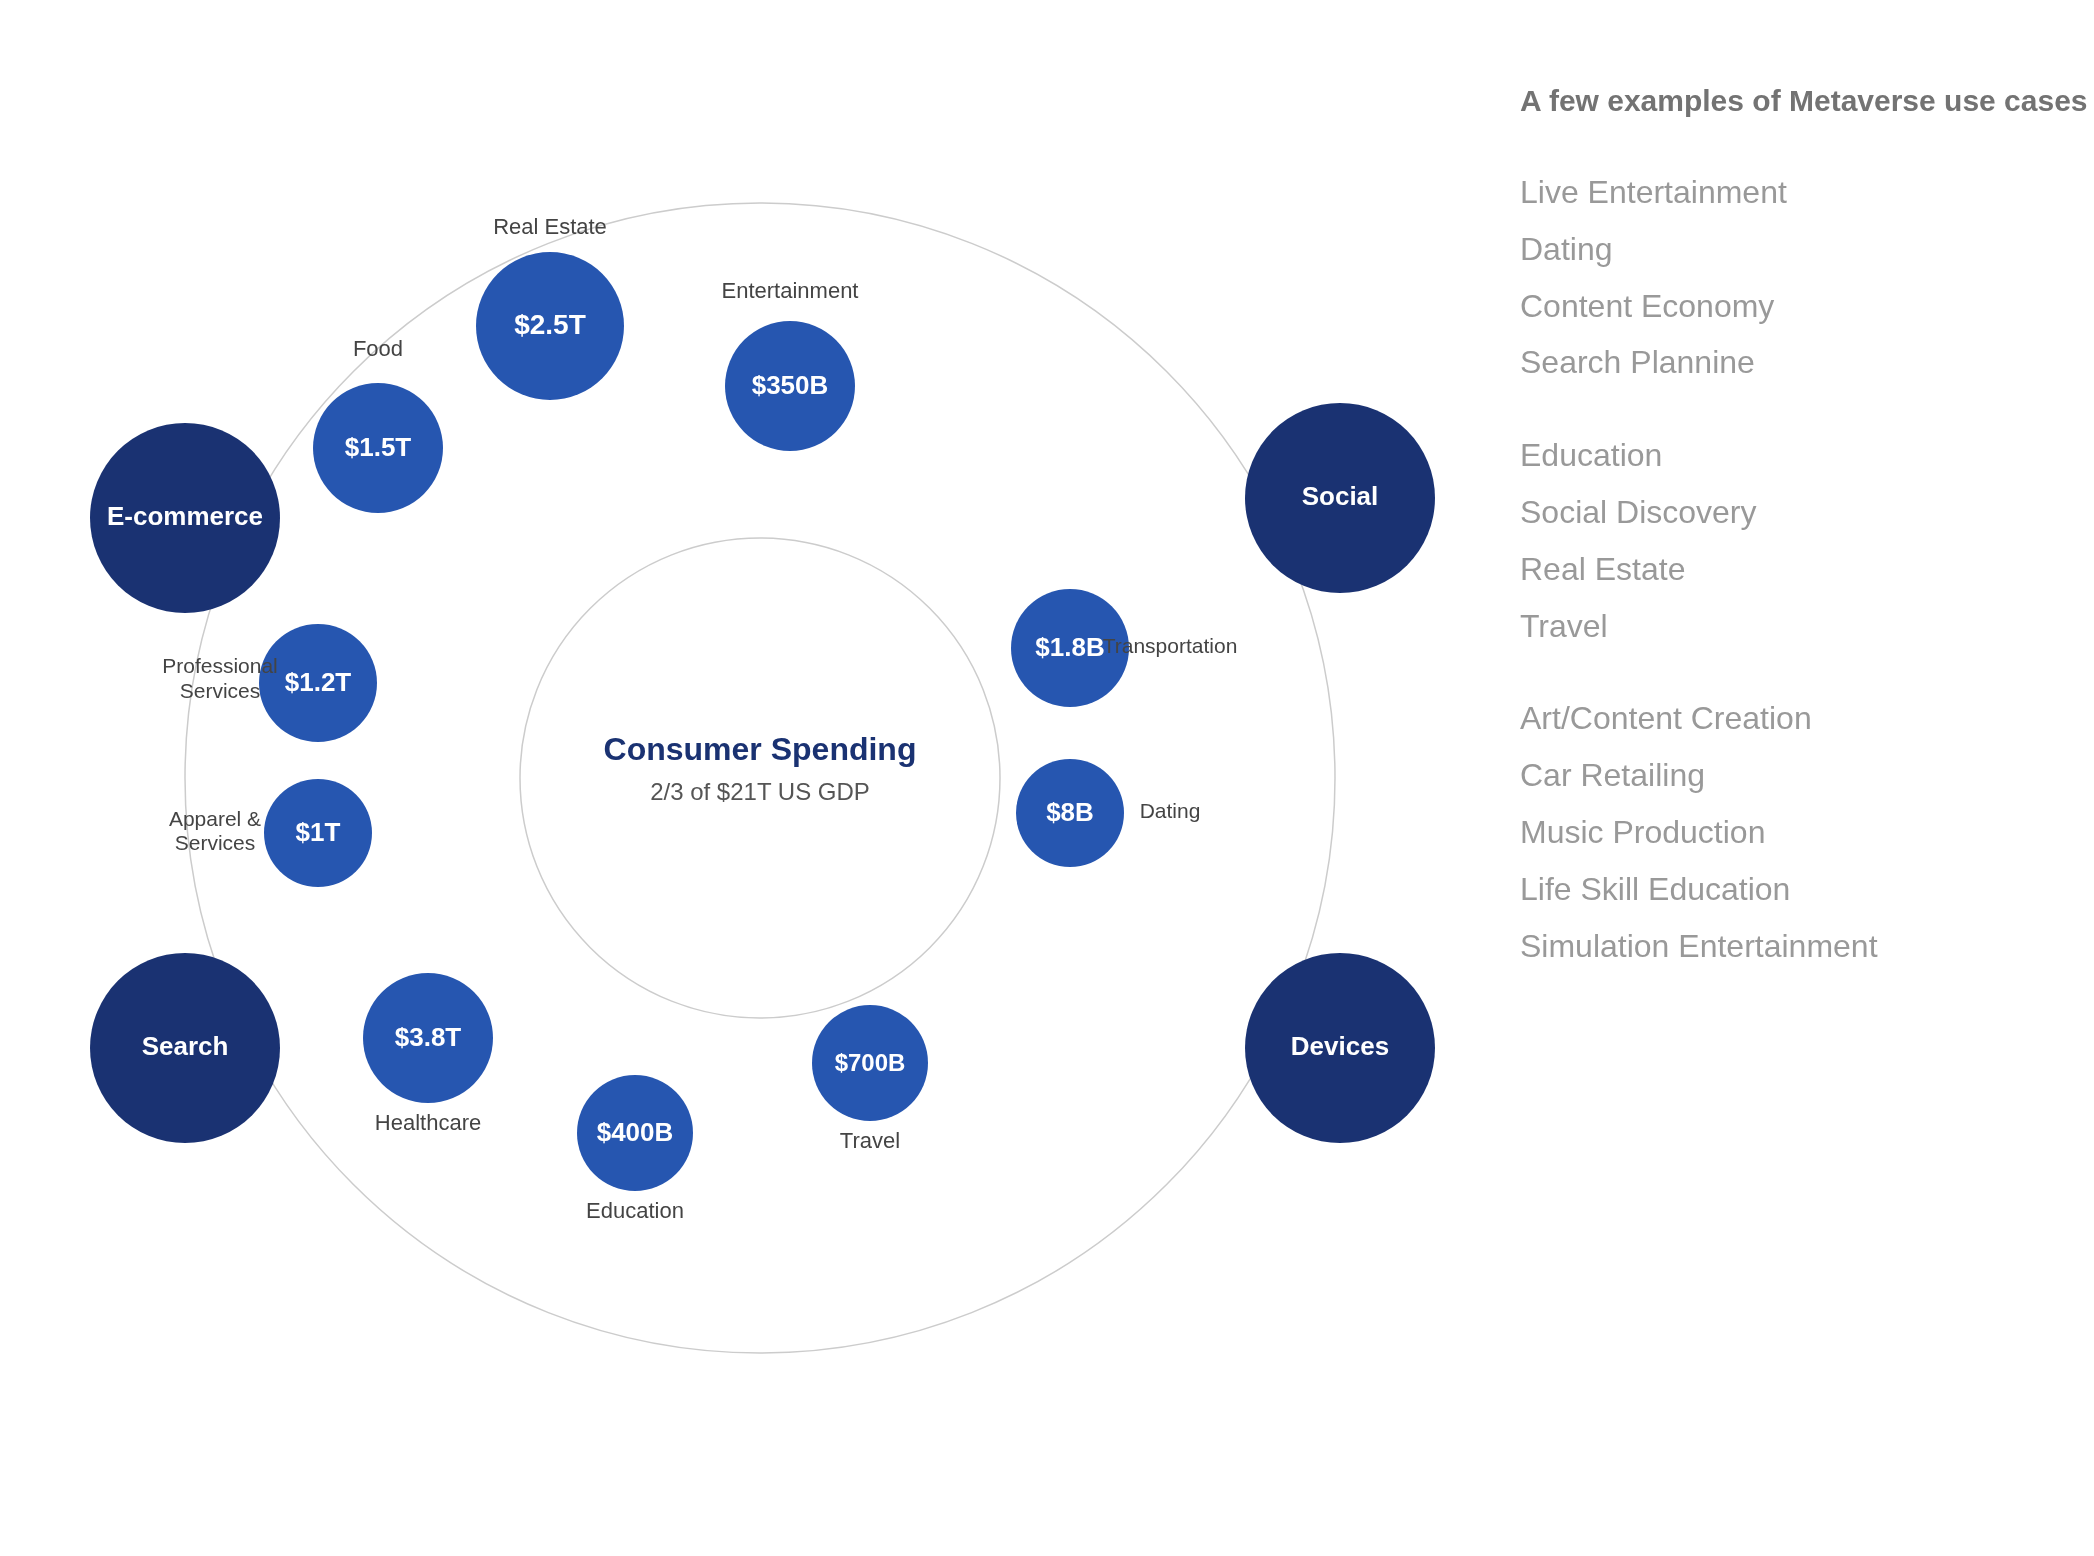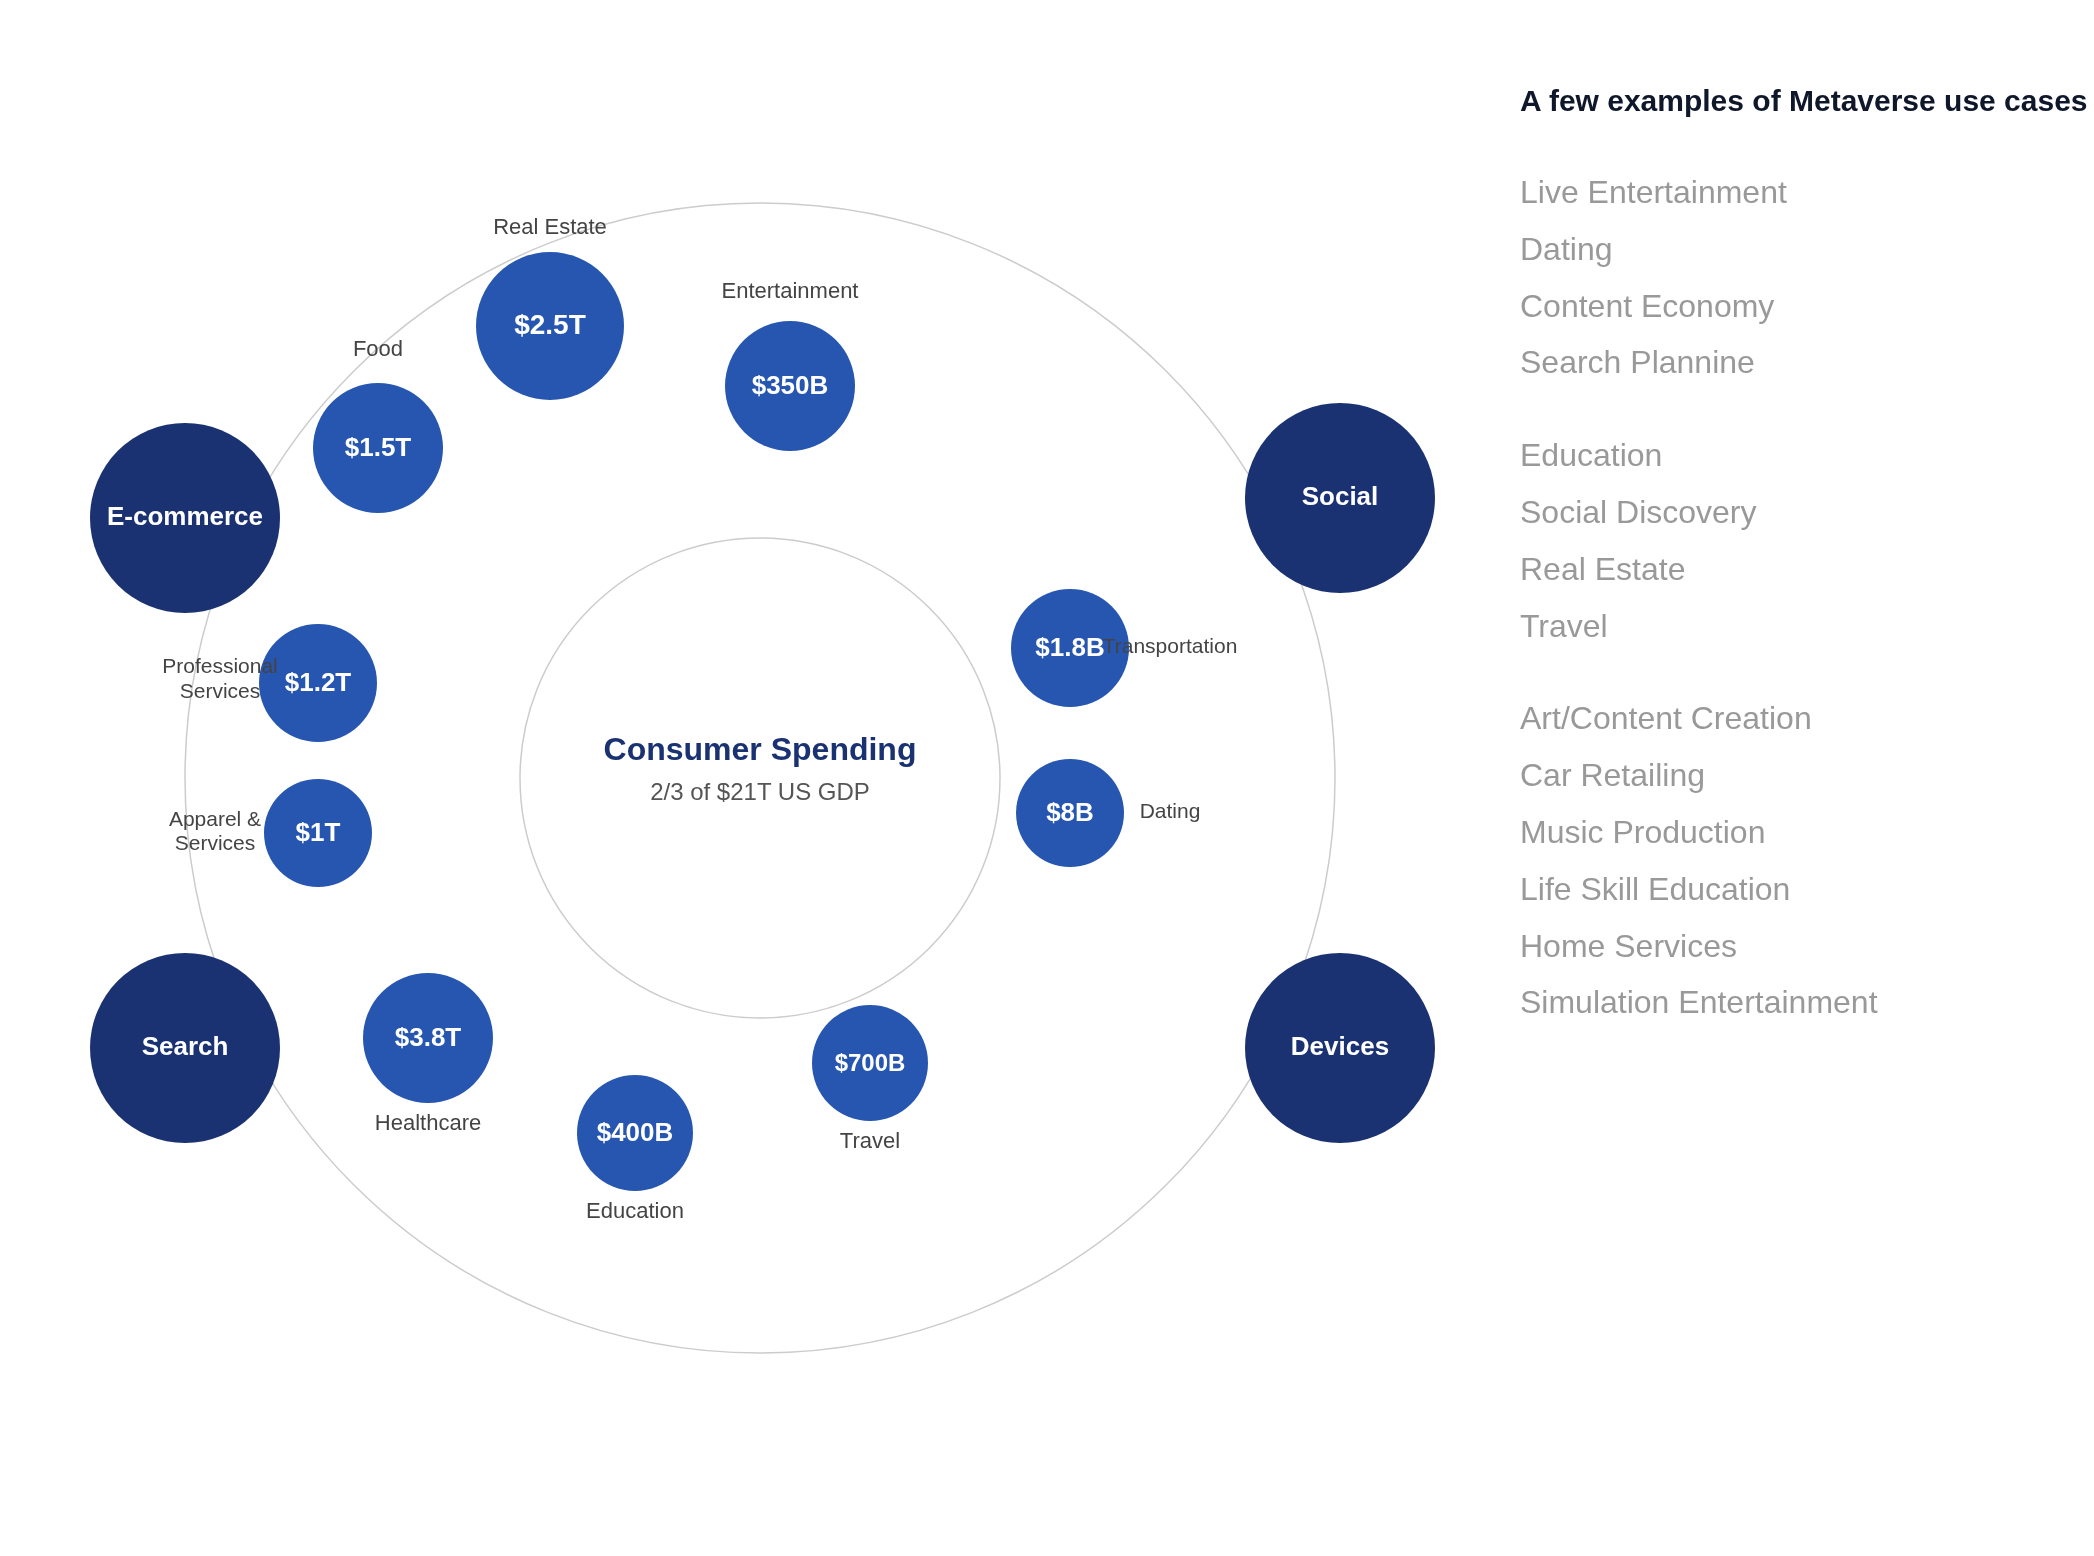--- a/index.html
+++ b/index.html
@@ -43,7 +43,7 @@
     .sidebar-title {
       font-size: 30px;
       font-weight: 700;
-      color: #0f172a;
+      color: #737373;
       line-height: 1.4;
       margin-bottom: 48px;
     }

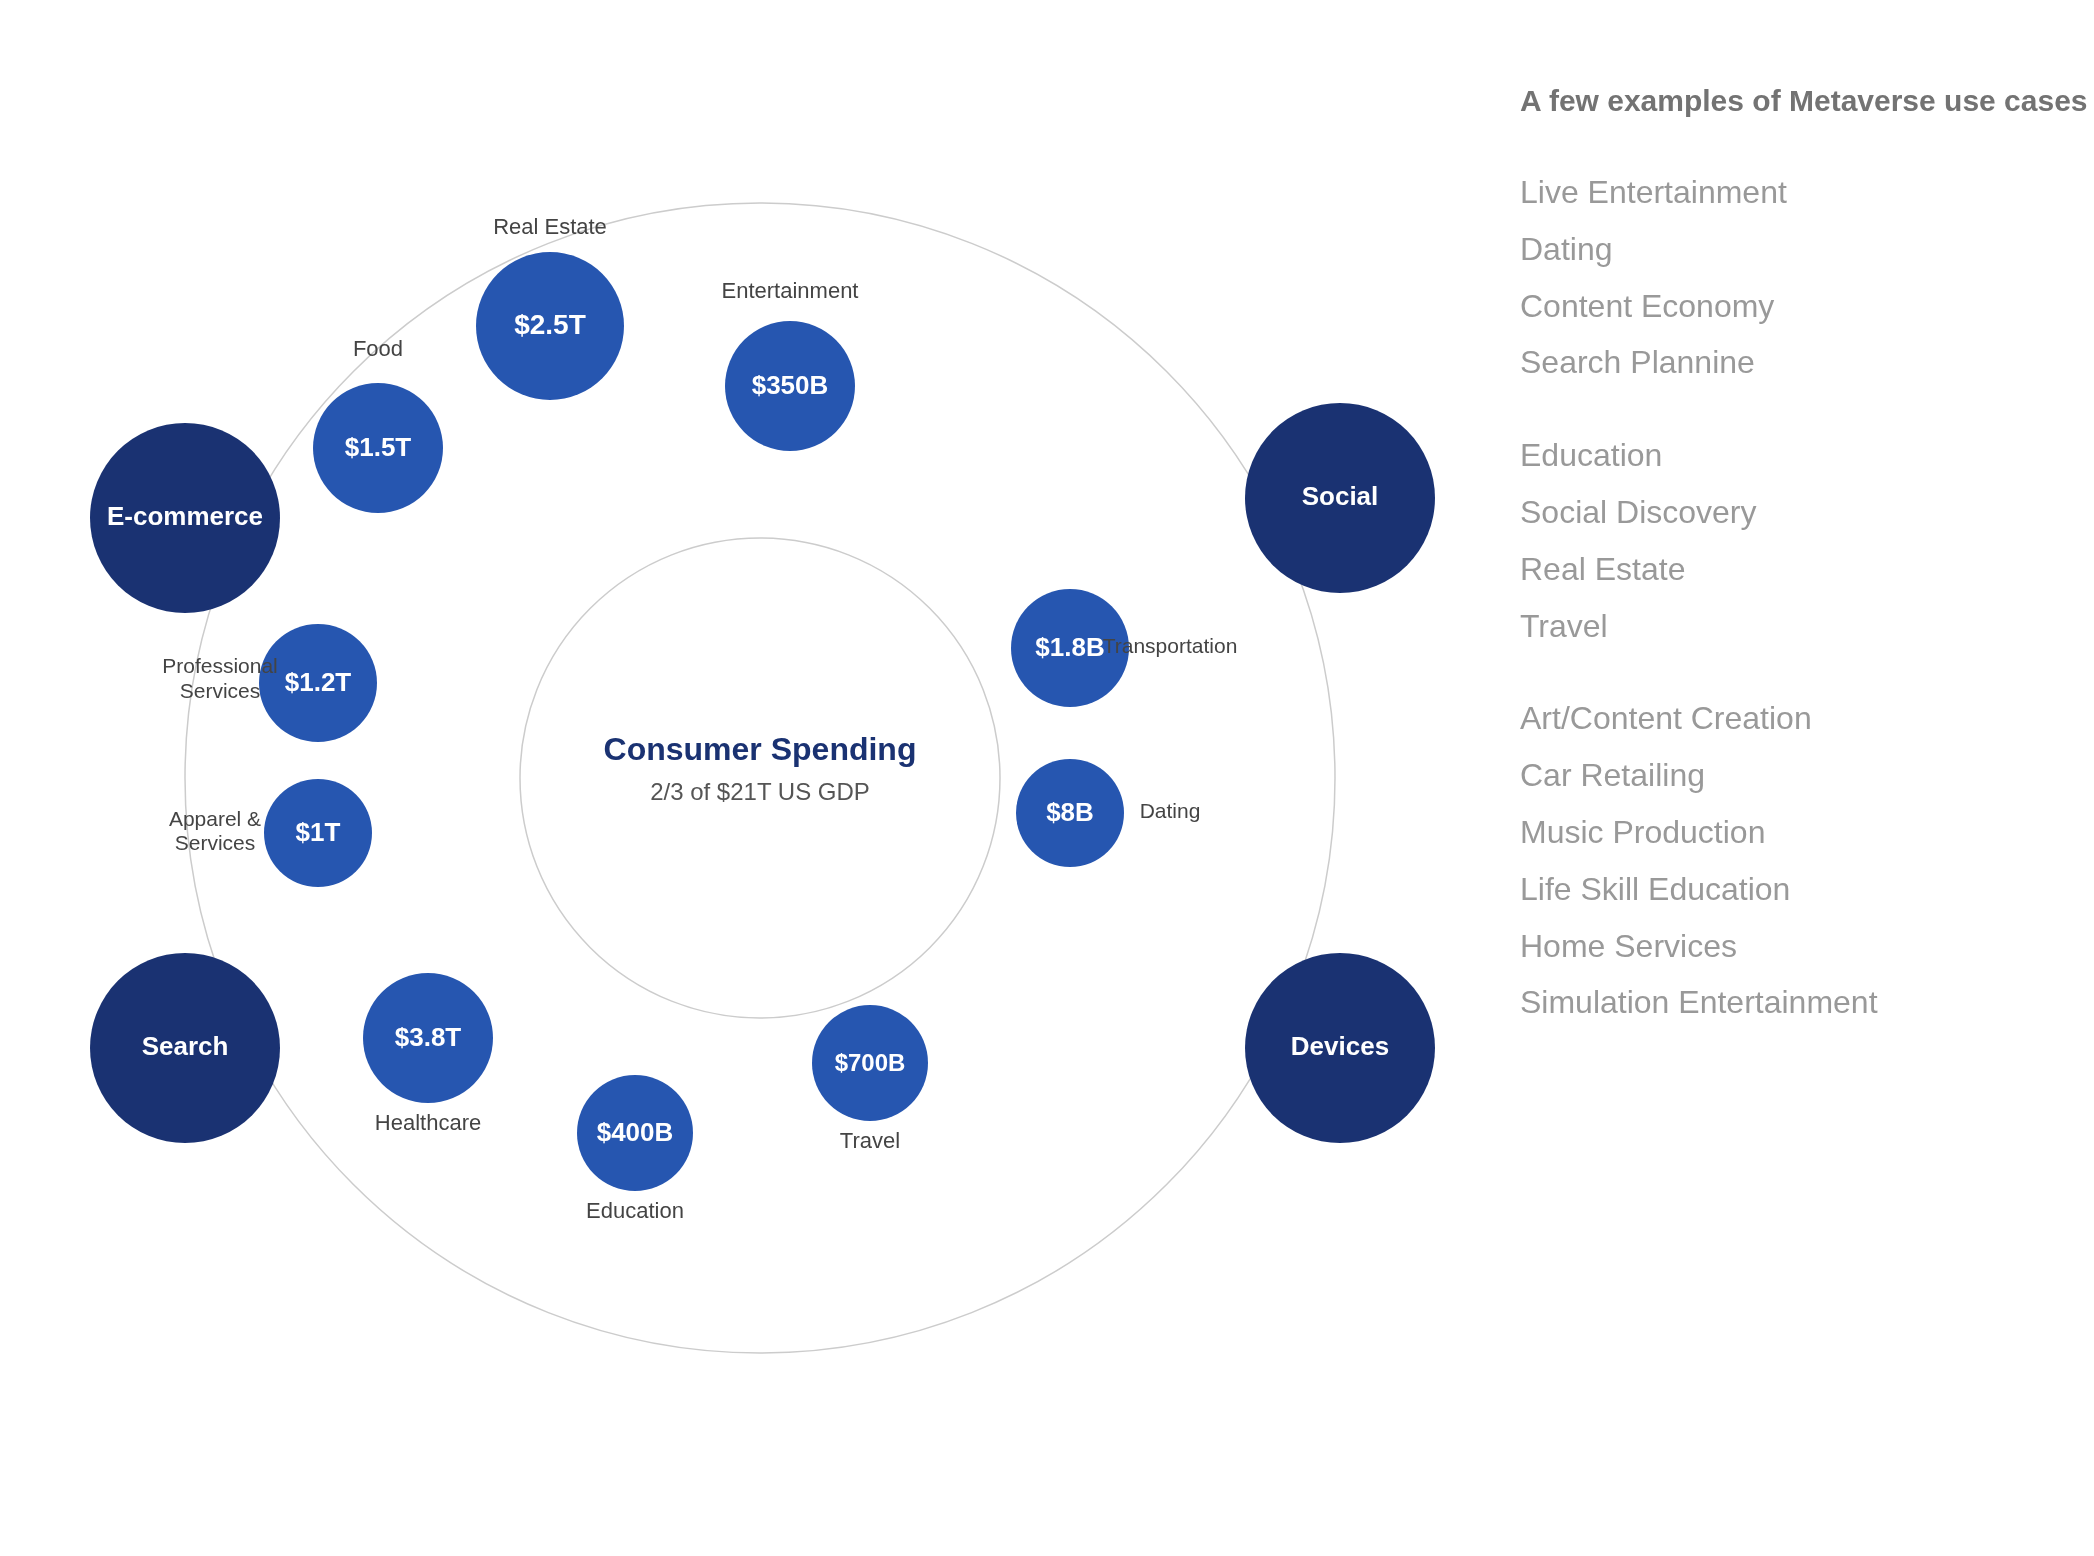--- a/index.html
+++ b/index.html
@@ -153,7 +153,6 @@
       <div class="sidebar-item">Car Retailing</div>
       <div class="sidebar-item">Music Production</div>
       <div class="sidebar-item">Life Skill Education</div>
-      <div class="sidebar-item">Home Services</div>
       <div class="sidebar-item">Simulation Entertainment</div>
     </div>
   </div>

